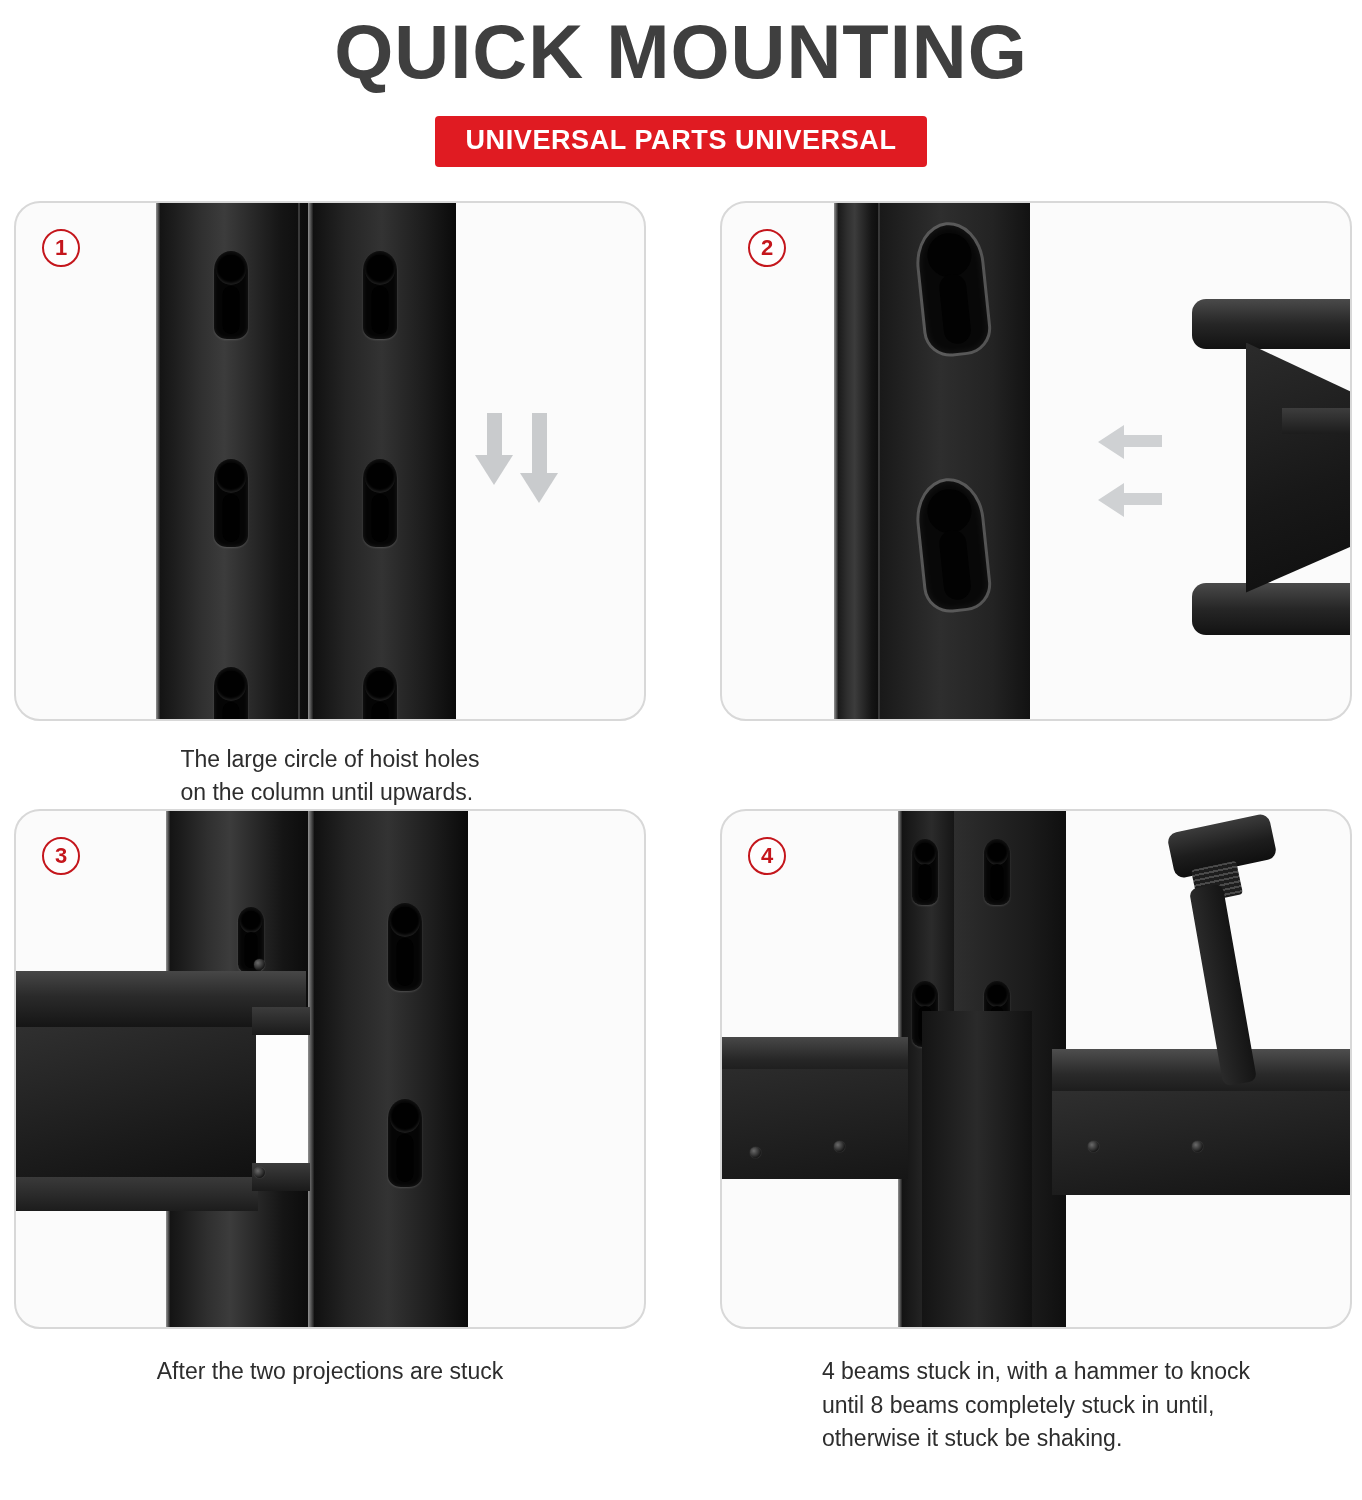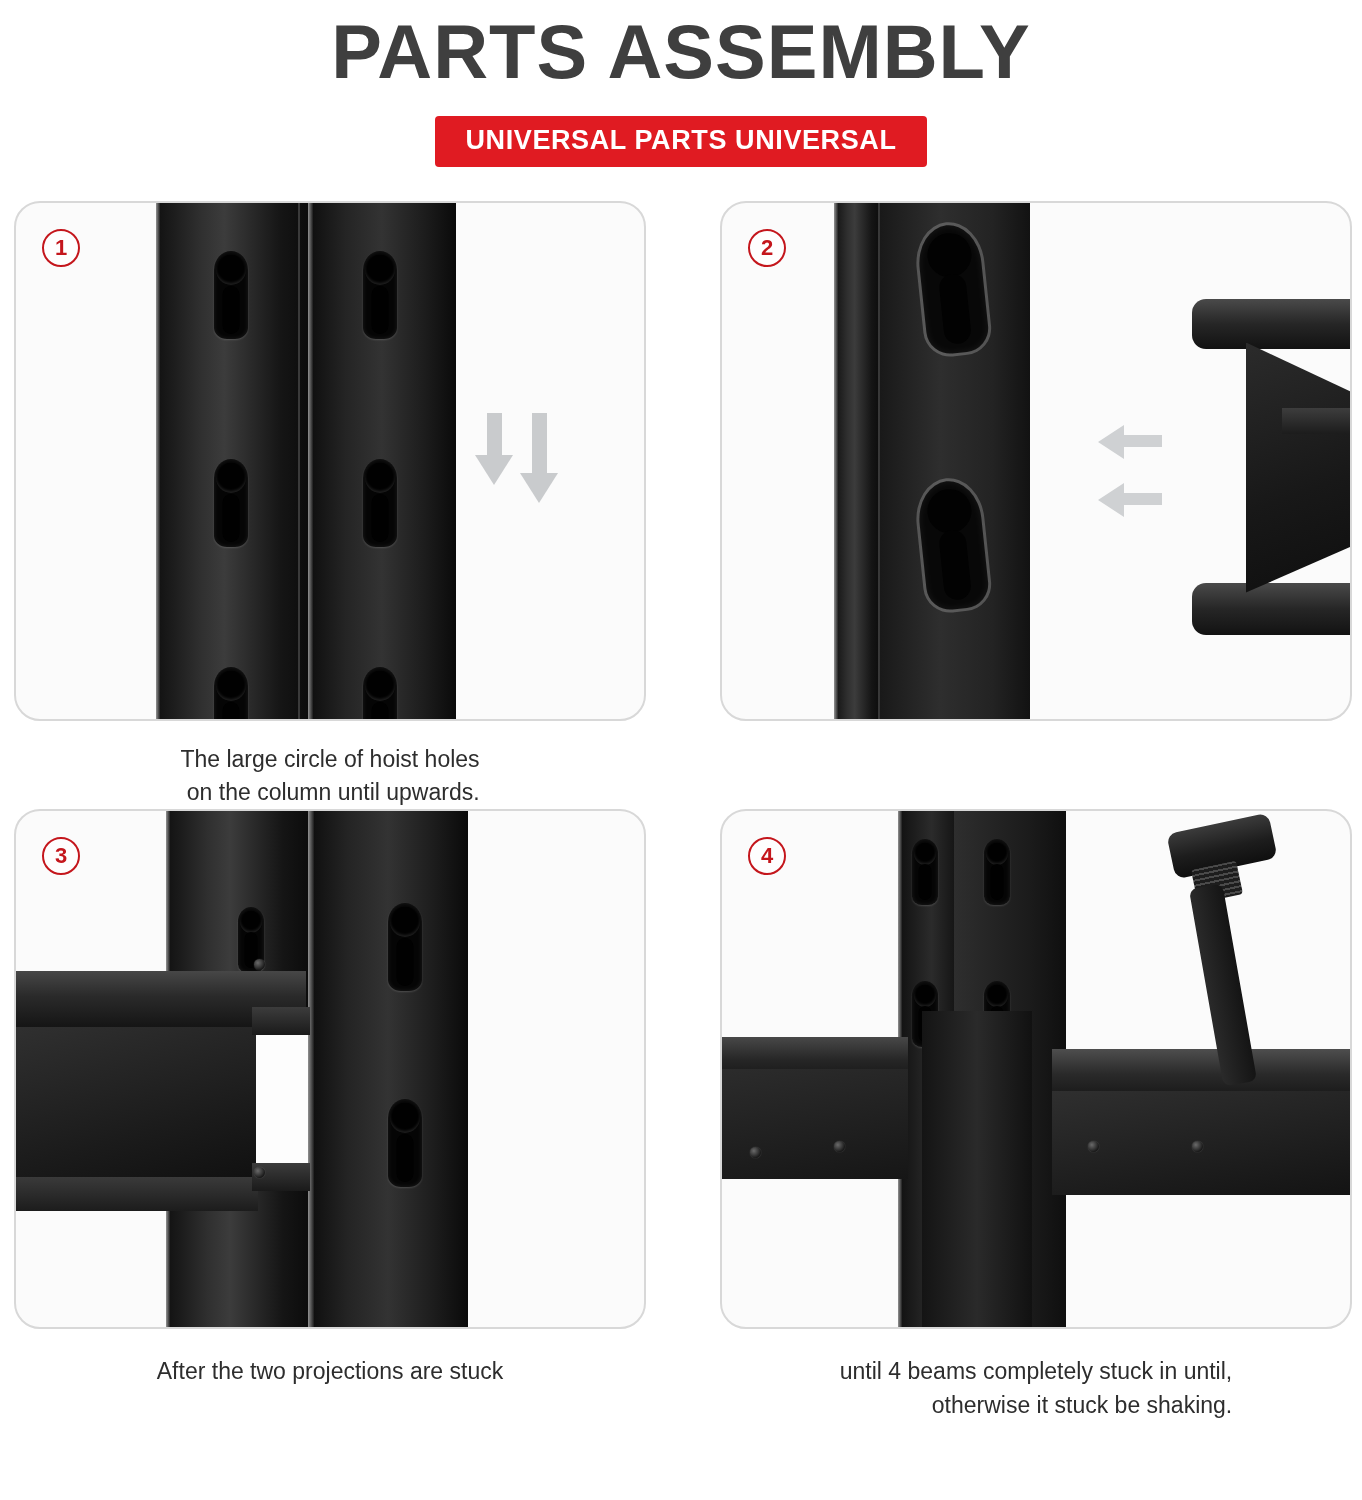--- a/index.html
+++ b/index.html
@@ -257,7 +257,7 @@
 <div class="page">
 
   <div class="header">
-    <h1 class="main-title">PARTS ASSEMBLY</h1>
+    <h1 class="main-title">QUICK MOUNTING</h1>
     <div class="subtitle-wrap">
       <span class="subtitle">UNIVERSAL PARTS UNIVERSAL</span>
     </div>

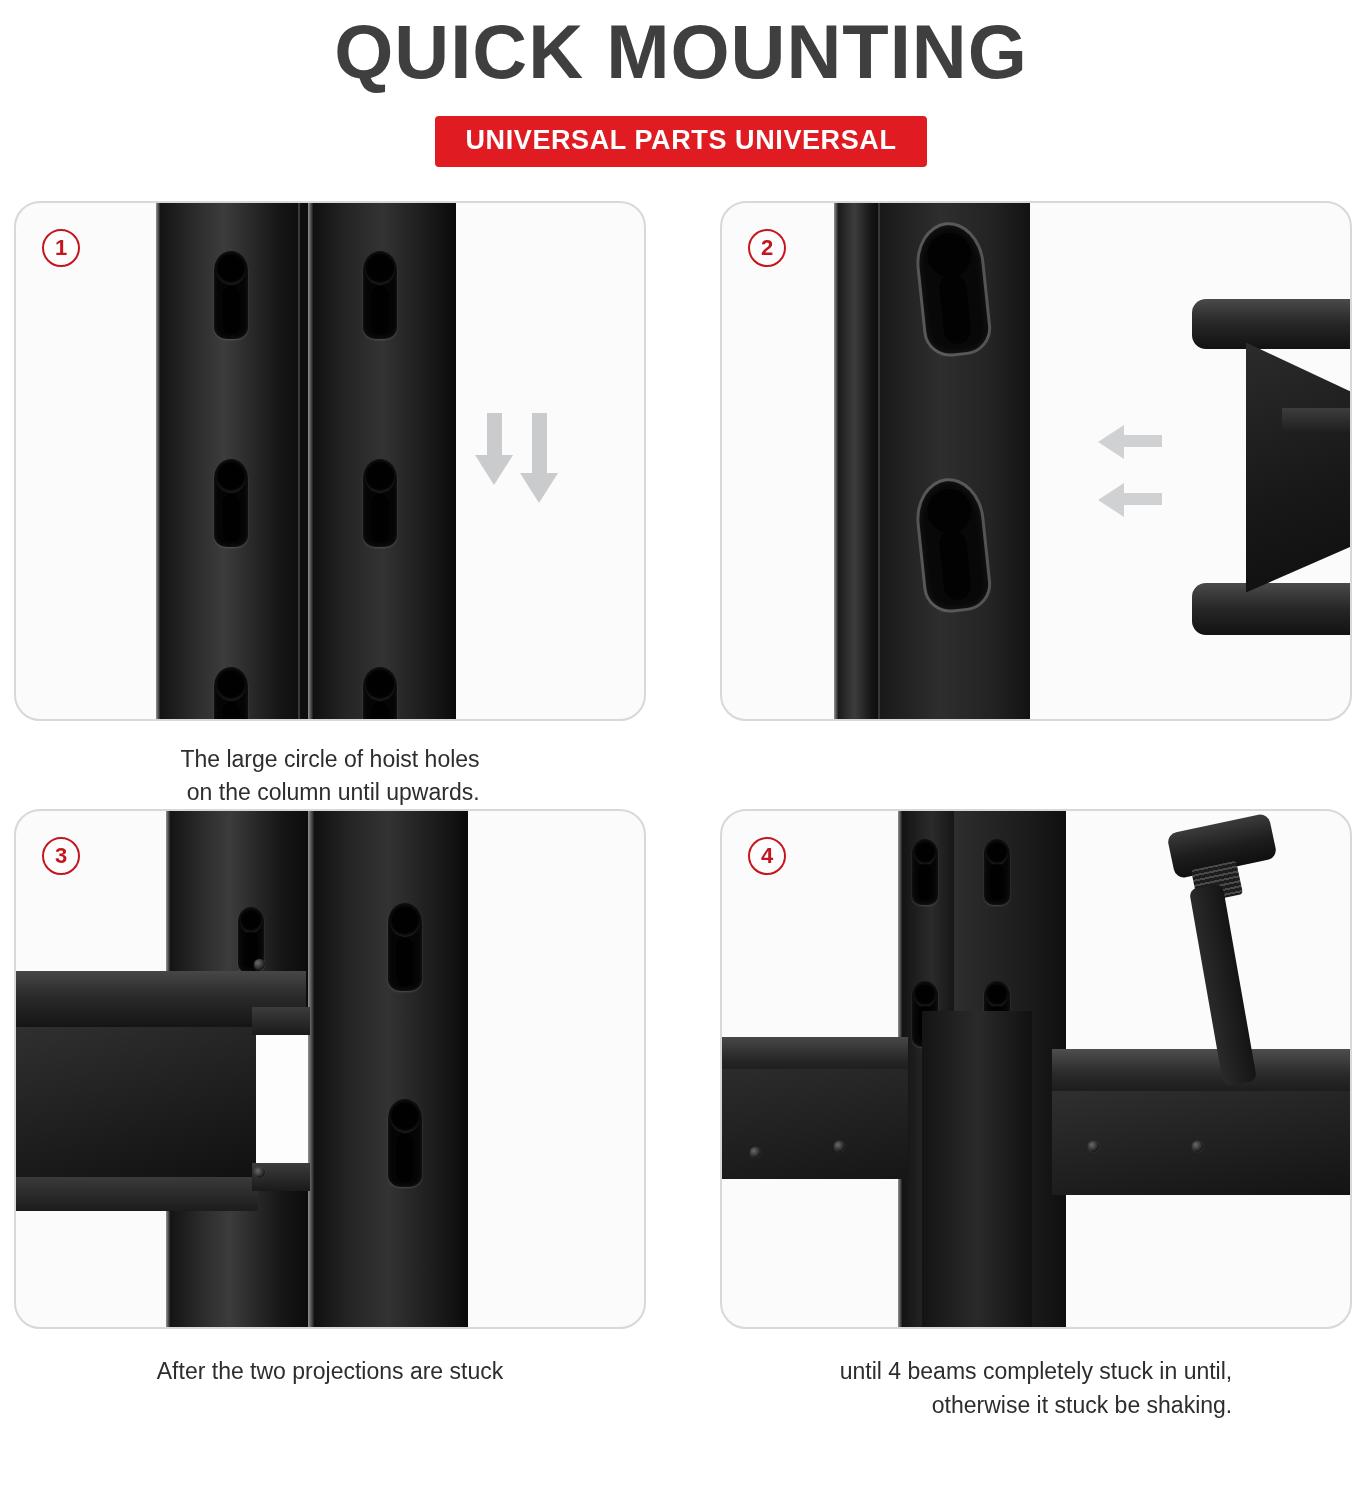--- a/index.html
+++ b/index.html
@@ -87,7 +87,7 @@
   }
   .caption {
     margin-top: 22px;
-    text-align: right;
+    text-align: left;
     font-size: 23px;
     color: #2d2d2d;
     line-height: 1.45;

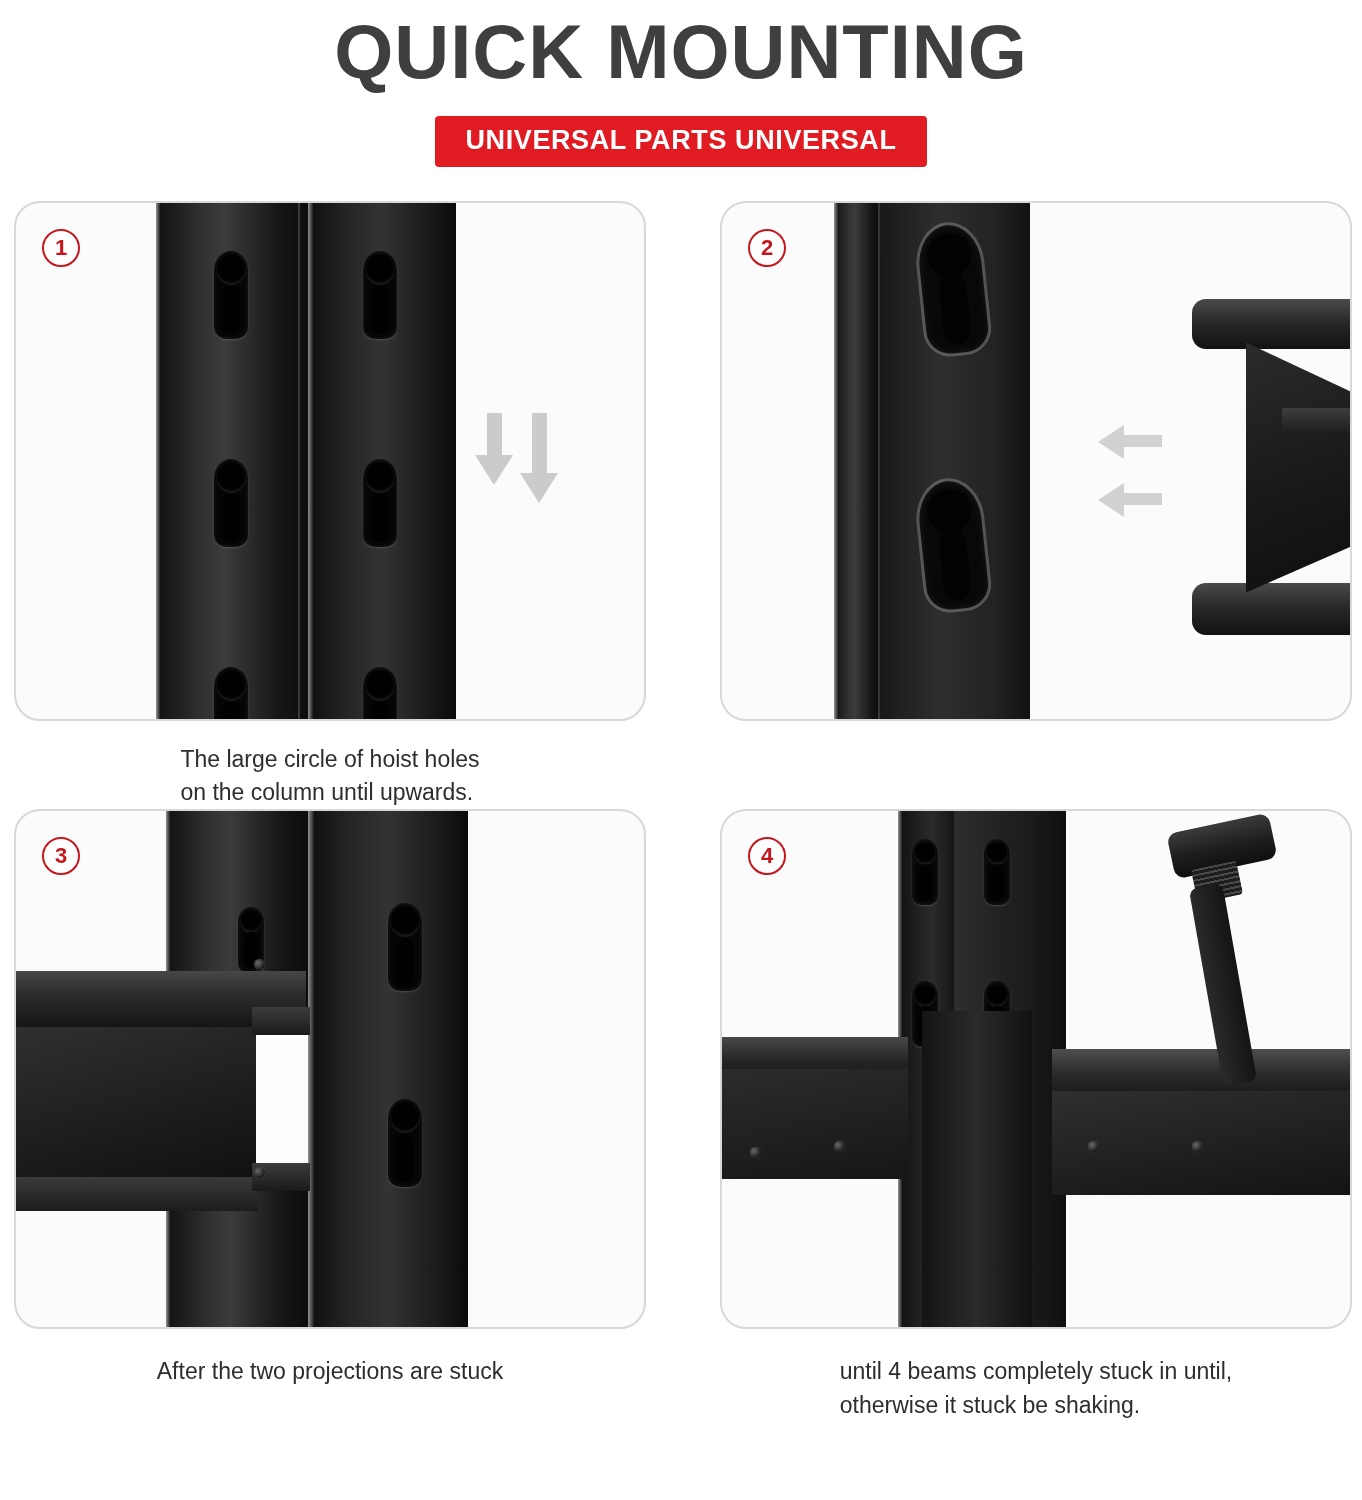--- a/index.html
+++ b/index.html
@@ -385,6 +385,7 @@
         </div>
       </div>
       <div class="caption">
+        <div>4 beams stuck in, with a hammer to knock</div>
         <div>until 4 beams completely stuck in until,</div>
         <div>otherwise it stuck be shaking.</div>
       </div>

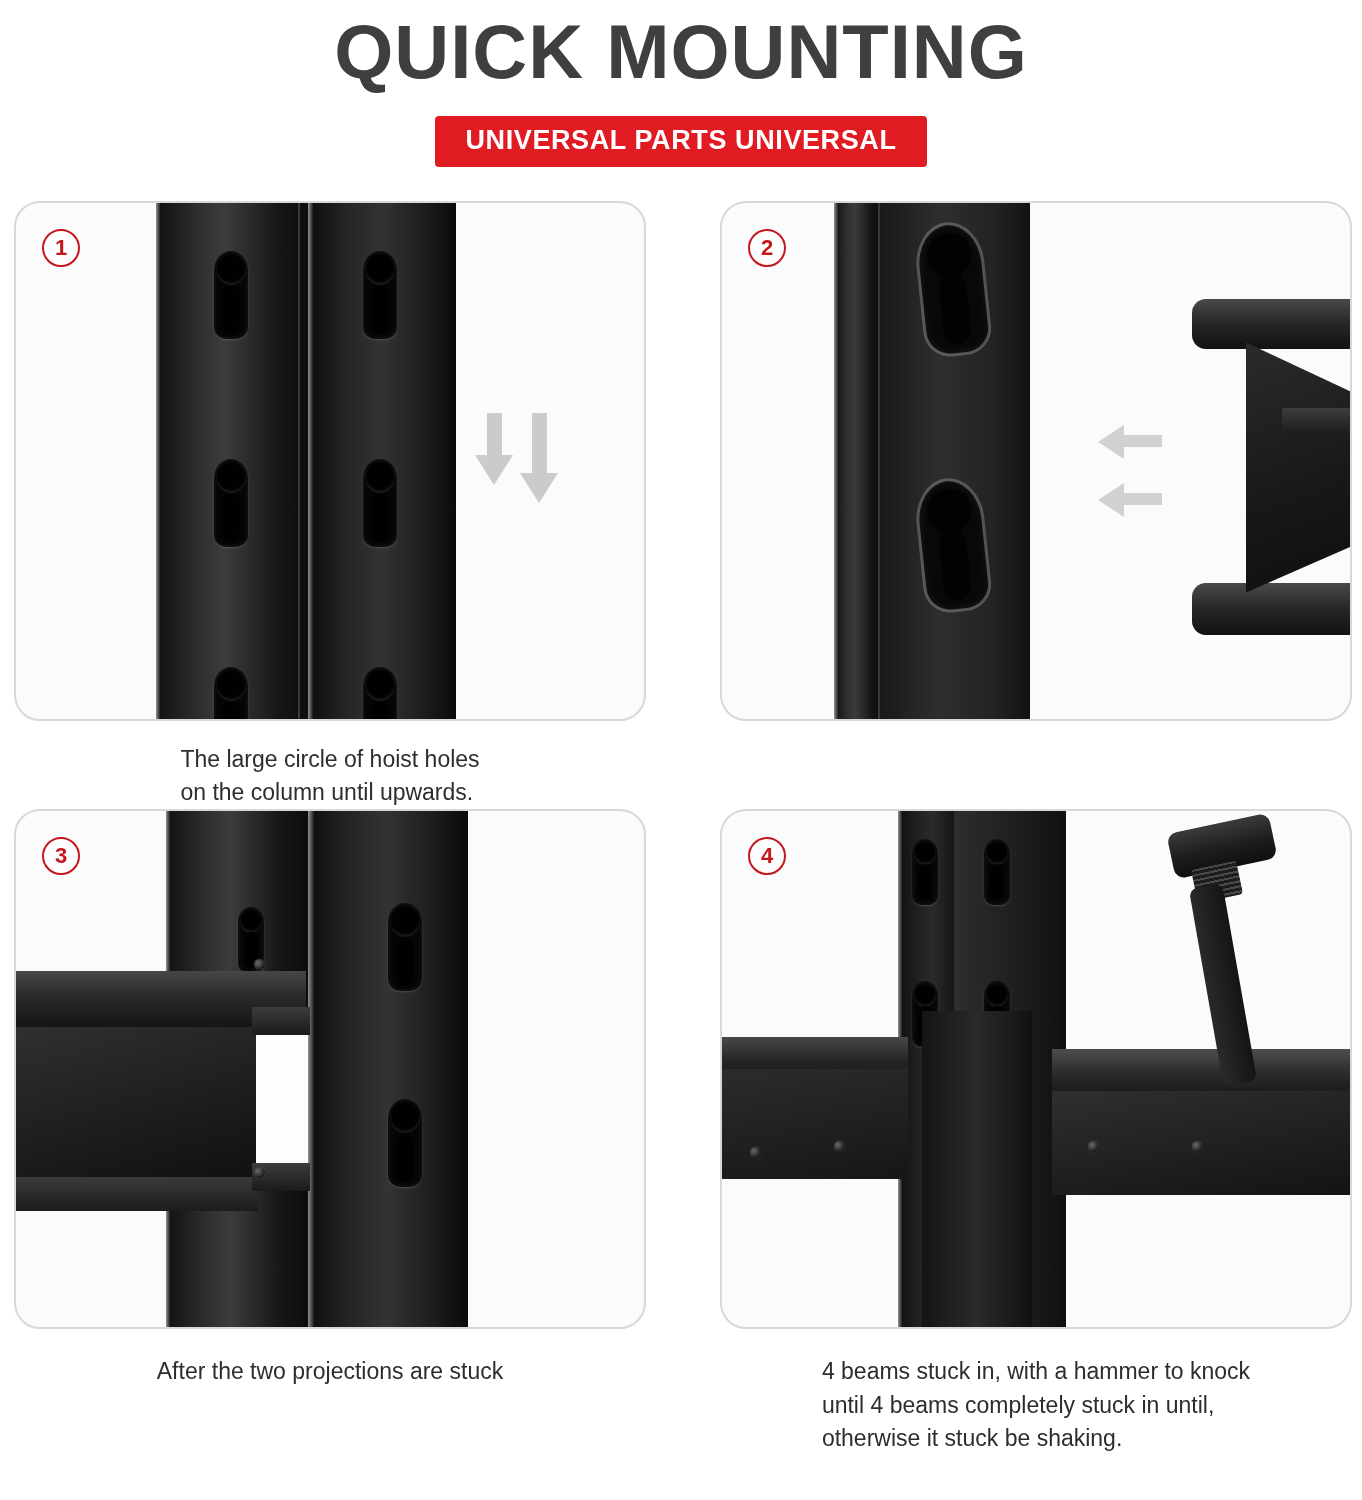--- a/index.html
+++ b/index.html
@@ -386,7 +386,7 @@
       </div>
       <div class="caption">
         <div>4 beams stuck in, with a hammer to knock</div>
-        <div>until 4 beams completely stuck in until,</div>
+        <div>until 8 beams completely stuck in until,</div>
         <div>otherwise it stuck be shaking.</div>
       </div>
     </div>

